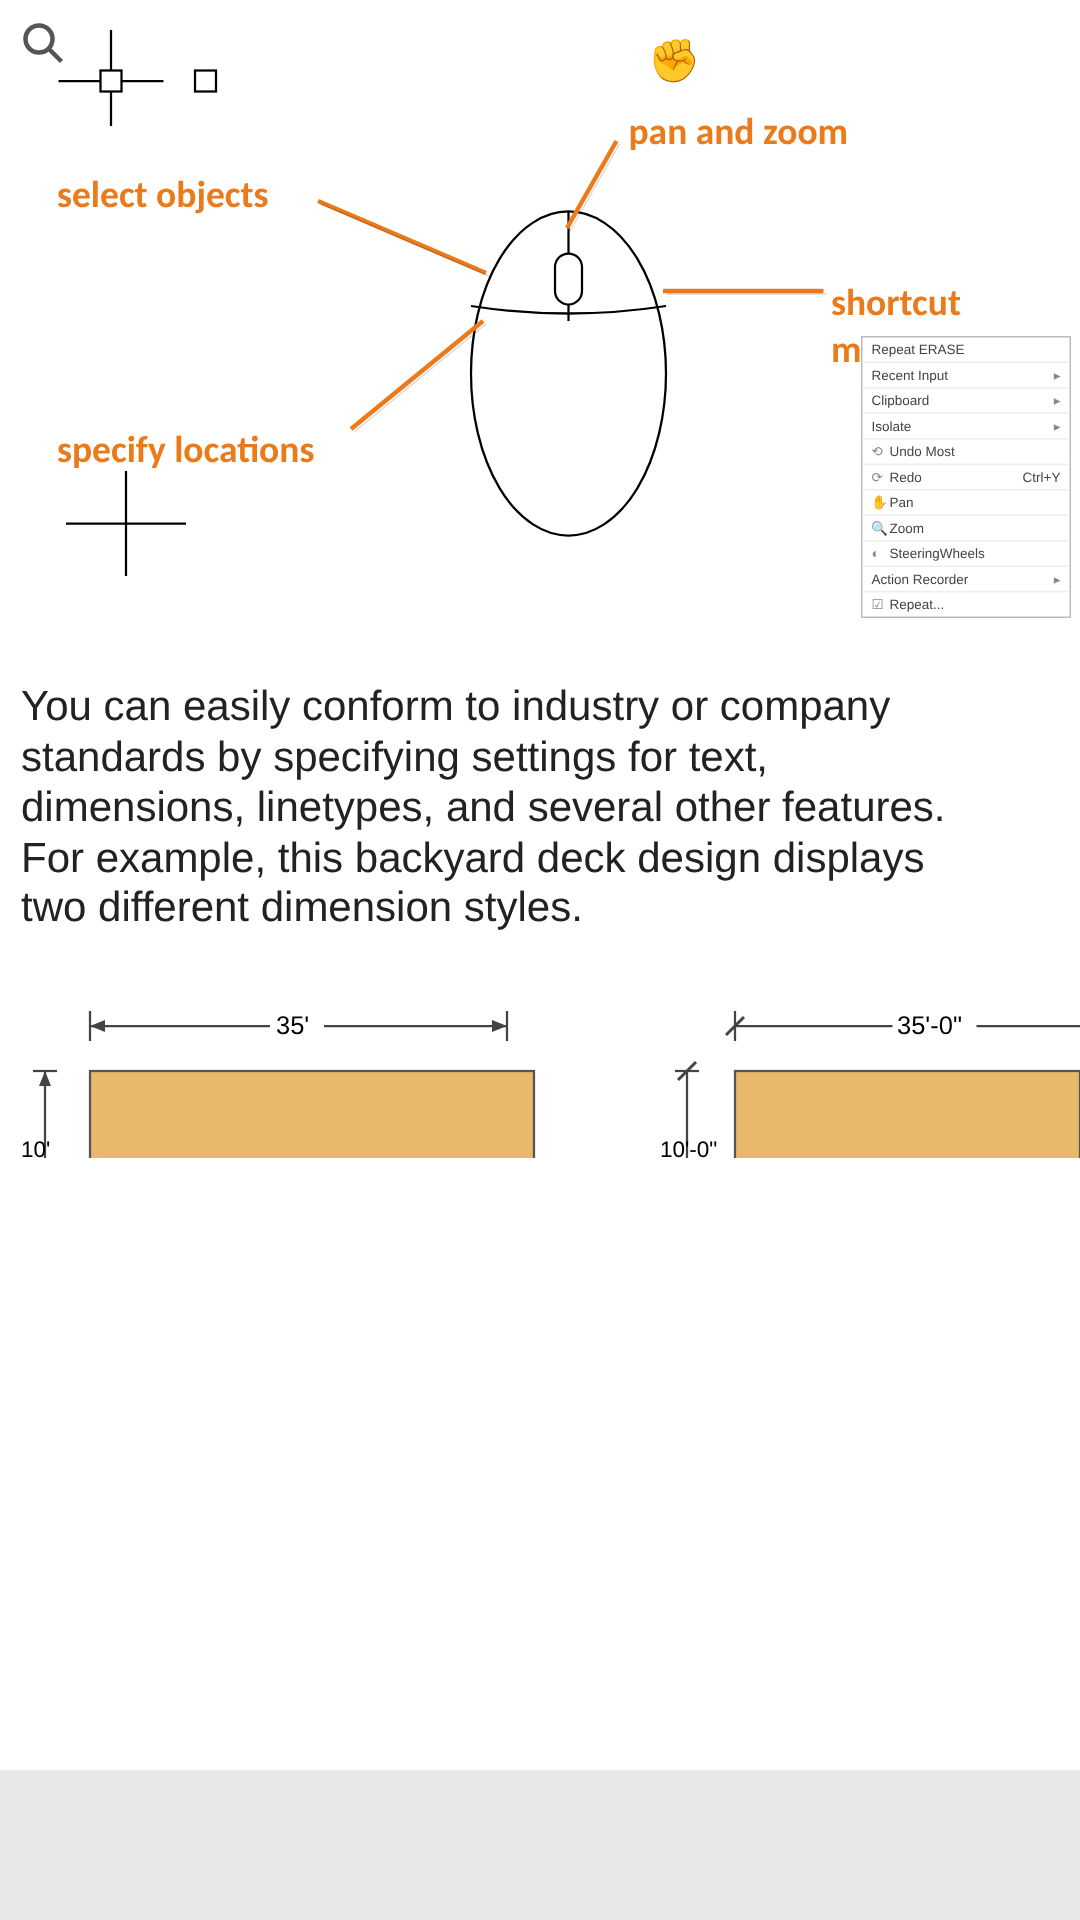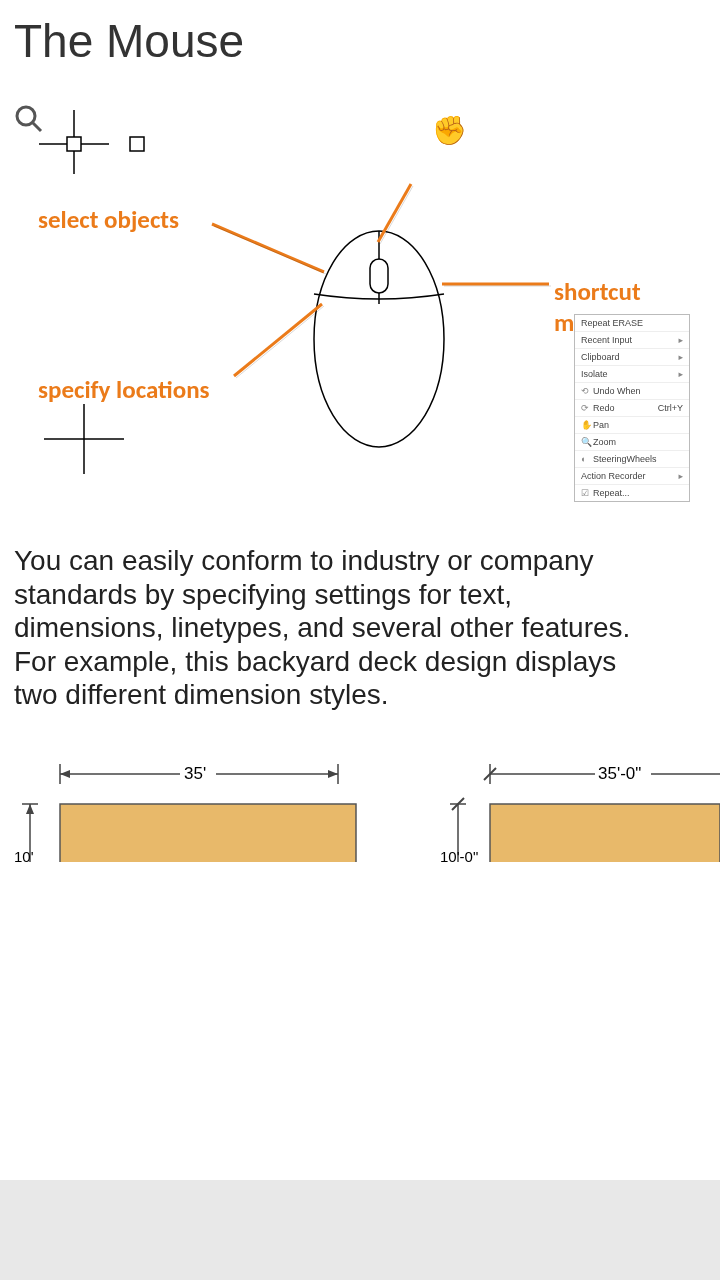--- a/index.html
+++ b/index.html
@@ -88,7 +88,6 @@
 
 <div class="page">
 
-  <h1>The Mouse</h1>
 
 
   <div class="dia-wrap">

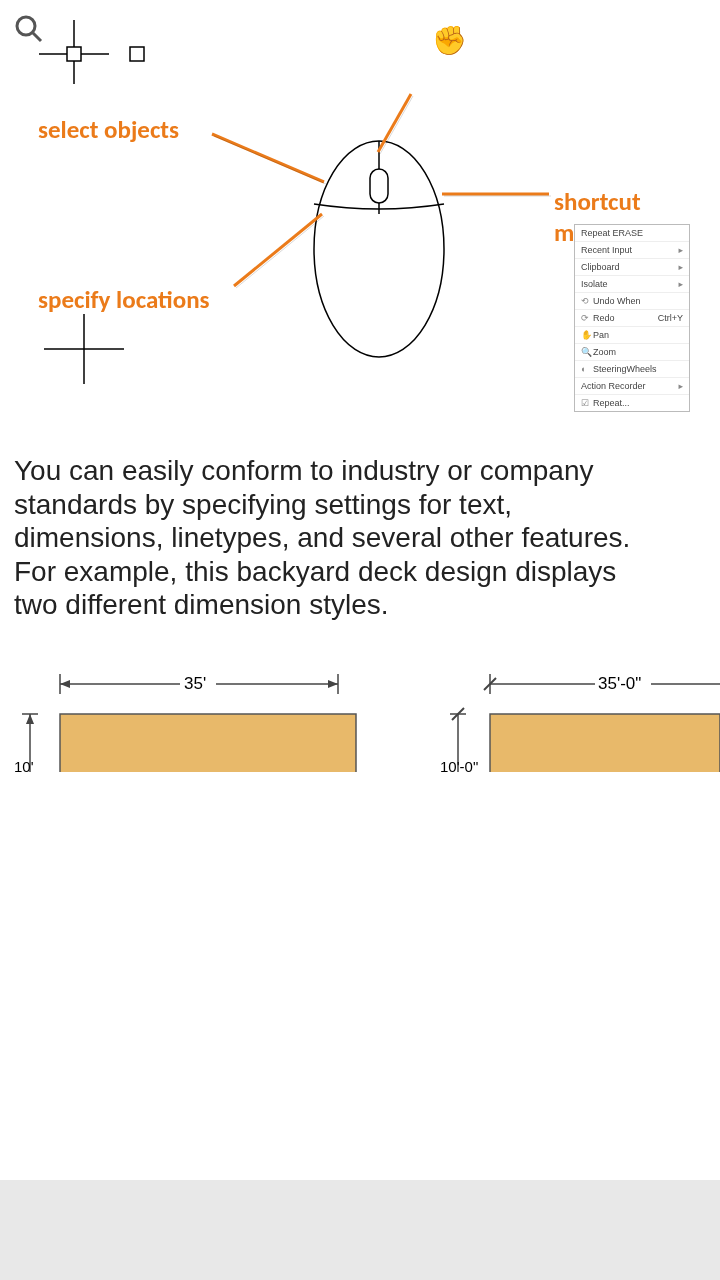--- a/index.html
+++ b/index.html
@@ -131,6 +131,7 @@
       <line x1="430" y1="182" x2="537" y2="182" stroke="#000" stroke-width="1" opacity="0.15"></line>
     </svg>
 
+    <div class="lbl pan">pan and zoom</div>
     <div class="lbl sel">select objects</div>
     <div class="lbl spec">specify locations</div>
     <div class="lbl sc">shortcut menus</div>

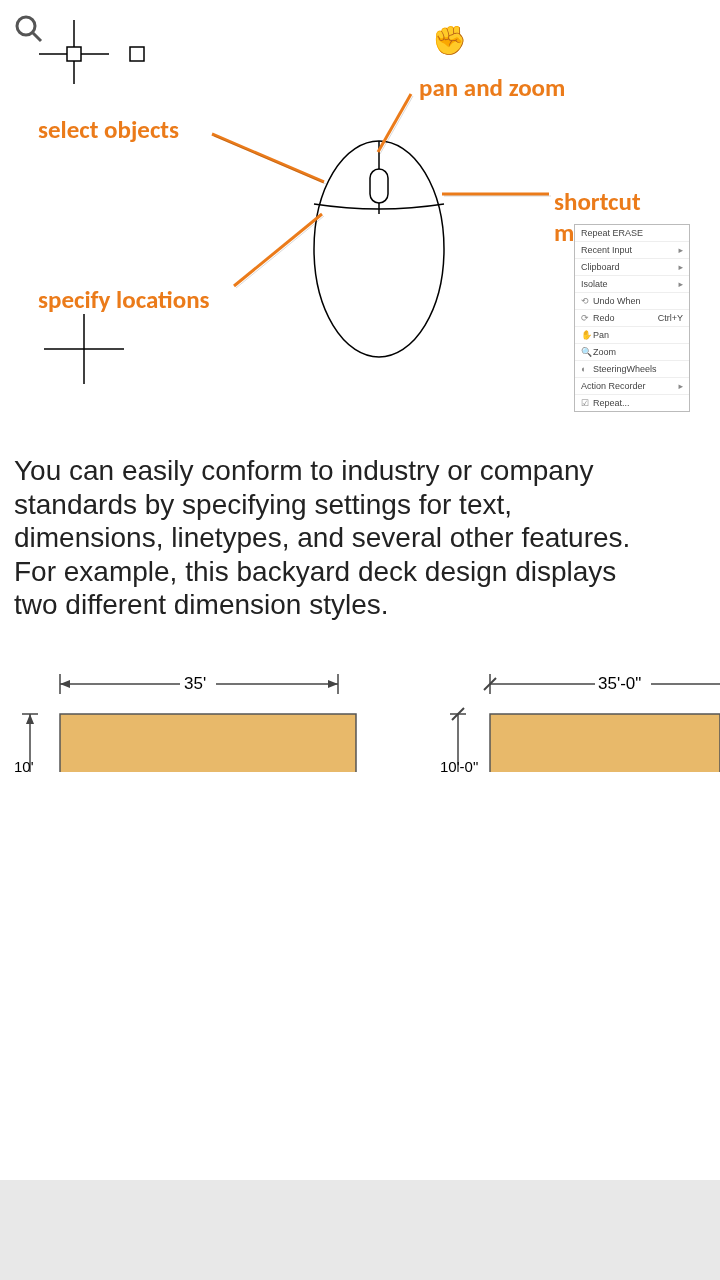--- a/index.html
+++ b/index.html
@@ -50,7 +50,7 @@
   .menu {
     position: absolute;
     top: 210px; left: 560px;
-    width: 116px;
+    width: 140px;
     background: #fff;
     border: 1px solid #bbb;
     font-size: 9px;

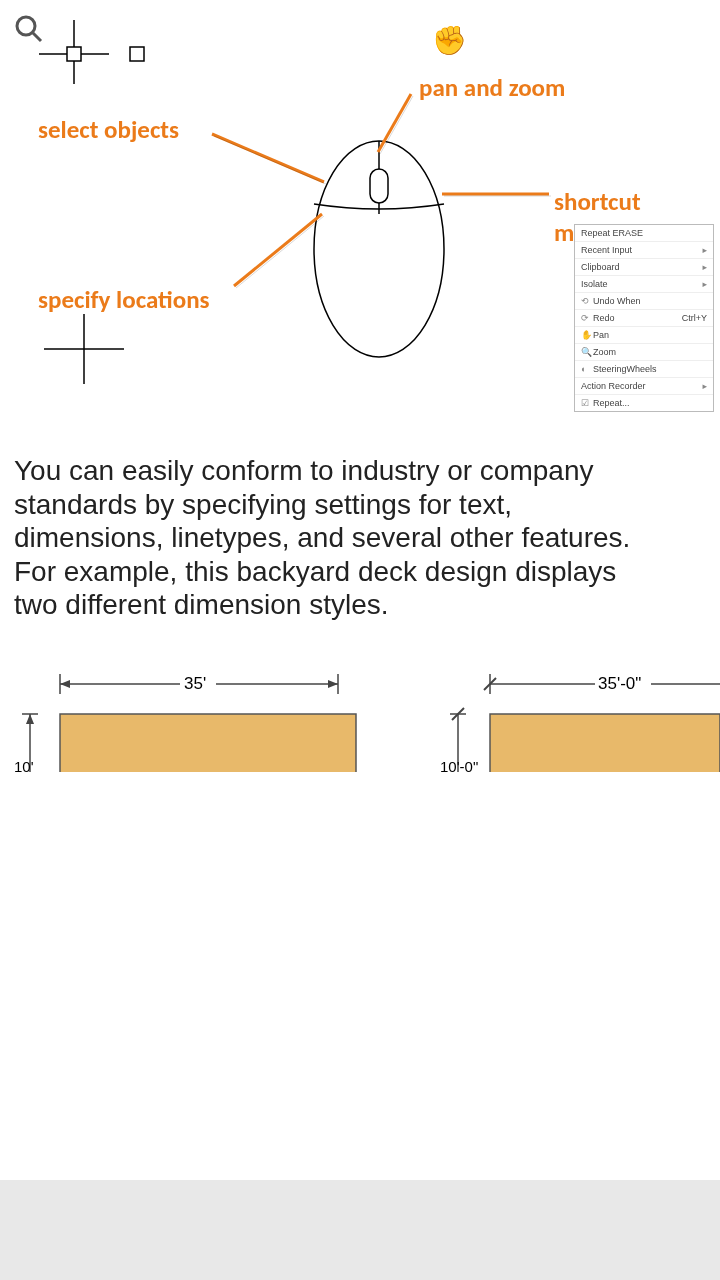--- a/index.html
+++ b/index.html
@@ -153,7 +153,7 @@
           <span class="arr">▸</span>
         </div>
       <div class="m">
-          <span><span class="ic">⟲</span><span>Undo When</span></span>
+          <span><span class="ic">⟲</span><span>Undo Most</span></span>
         </div>
       <div class="m">
           <span><span class="ic">⟳</span><span>Redo</span></span>

